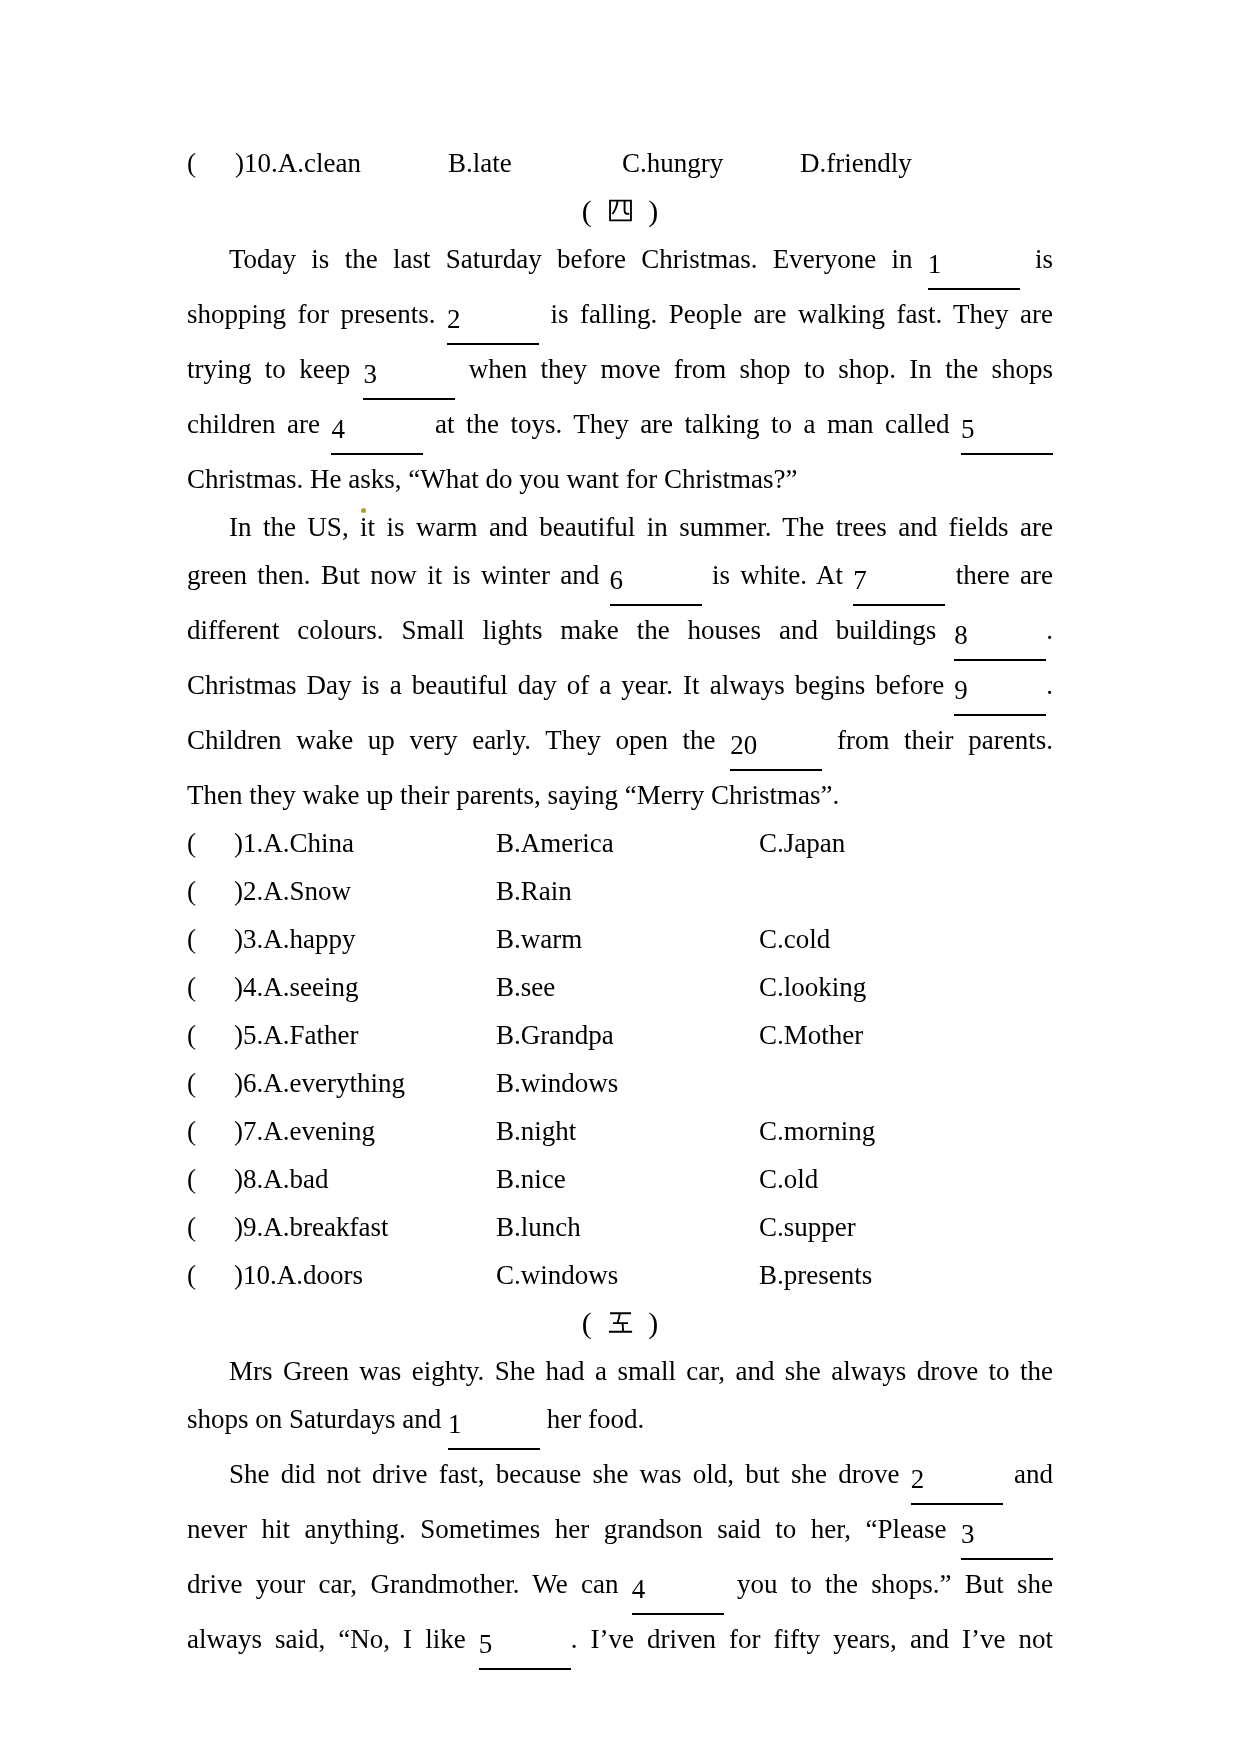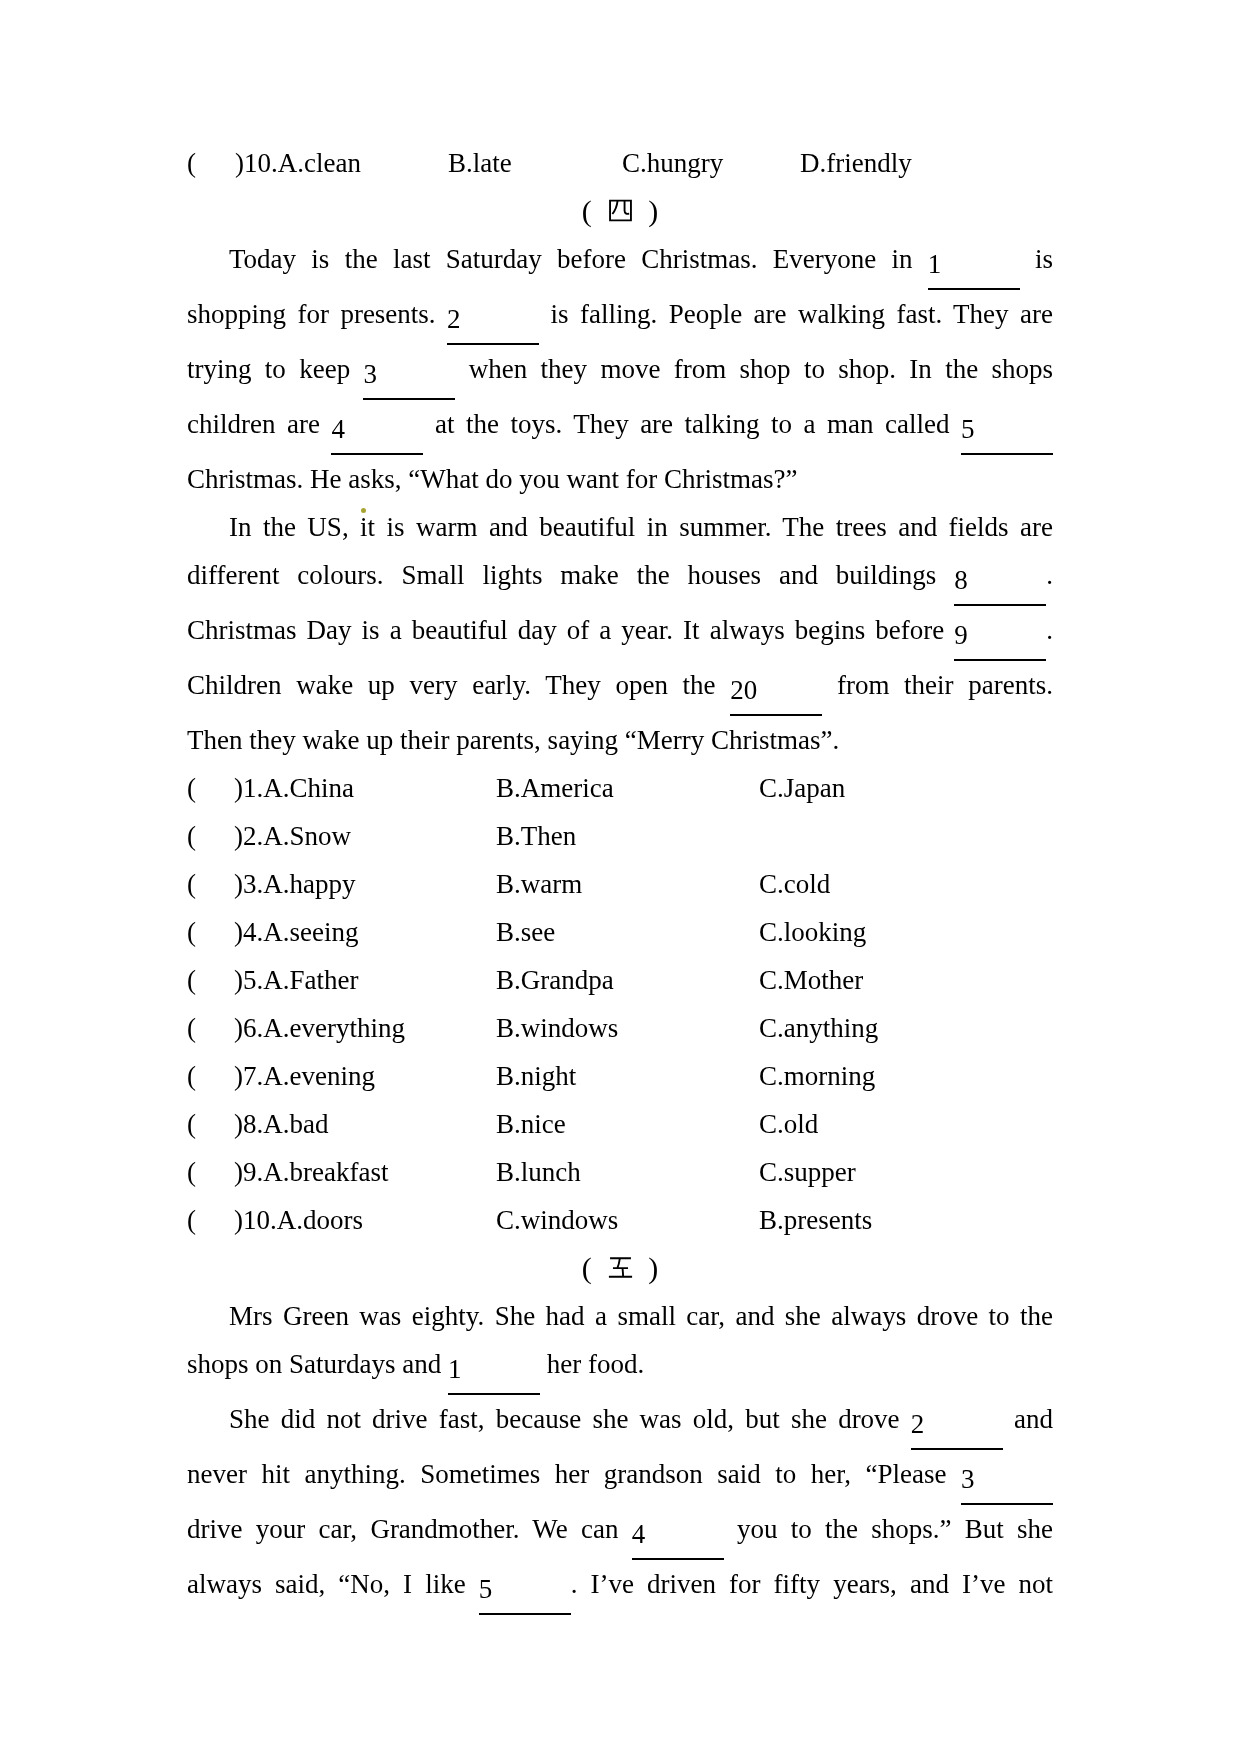--- a/index.html
+++ b/index.html
@@ -99,6 +99,7 @@
 
     <div>
         <div class="line indent">In the US, it is warm and beautiful in summer. The trees and fields are</div>
+        <div class="line">green then. But now it is winter and <span class="blank"><span class="num">6</span></span> is white. At <span class="blank"><span class="num">7</span></span> there are</div>
         <div class="line">different colours. Small lights make the houses and buildings <span class="blank"><span class="num">8</span></span>.</div>
         <div class="line">Christmas Day is a beautiful day of a year. It always begins before <span class="blank"><span class="num">9</span></span>.</div>
         <div class="line">Children wake up very early. They open the <span class="blank"><span class="num">20</span></span> from their parents.</div>

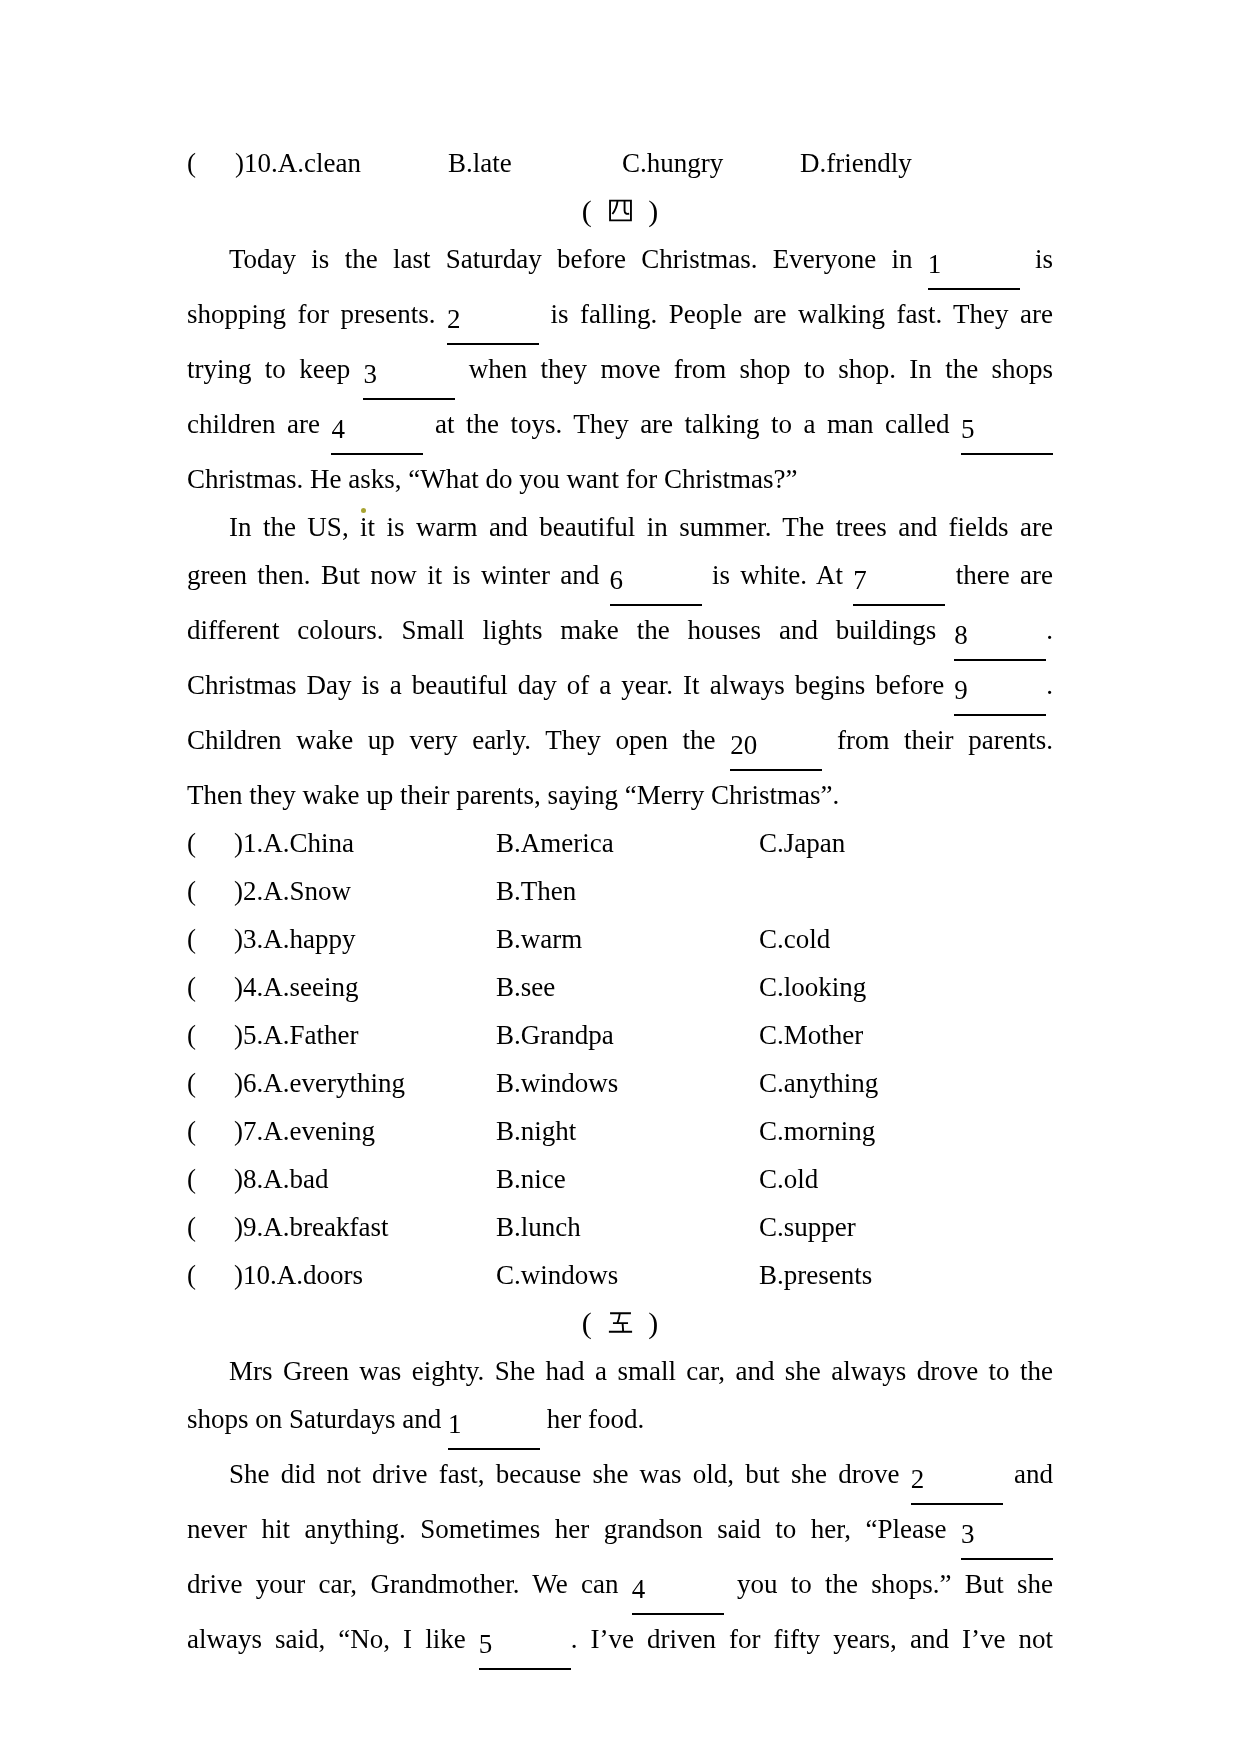--- a/index.html
+++ b/index.html
@@ -116,7 +116,7 @@
         <div class="qrow">
           <span class="qcell">(</span>
           <span class="qcell">)2.A.Snow</span>
-          <span class="qcell">B.Then</span>
+          <span class="qcell">B.Rain</span>
         </div>
         <div class="qrow">
           <span class="qcell">(</span>

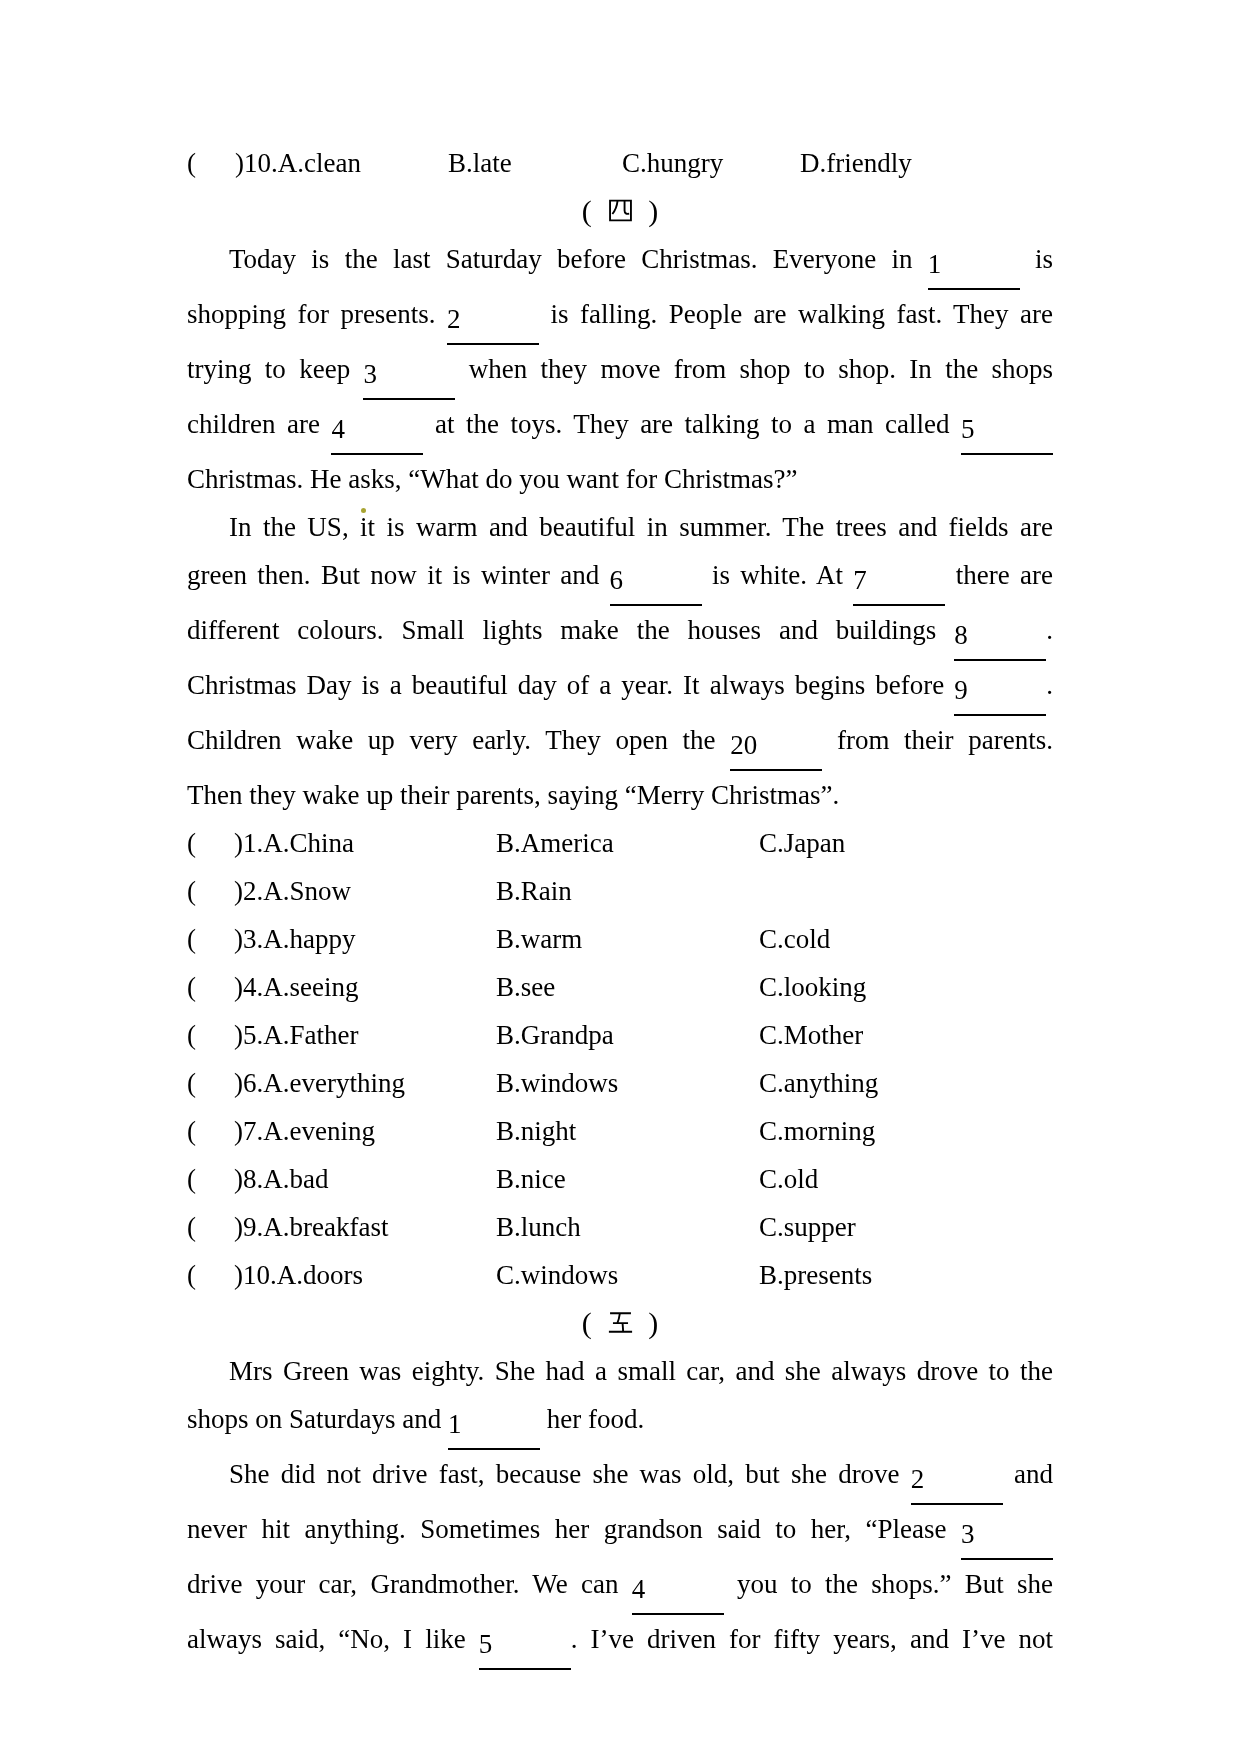--- a/index.html
+++ b/index.html
@@ -140,7 +140,6 @@
           <span class="qcell">(</span>
           <span class="qcell">)6.A.everything</span>
           <span class="qcell">B.windows</span>
-          <span class="qcell">C.anything</span>
         </div>
         <div class="qrow">
           <span class="qcell">(</span>

